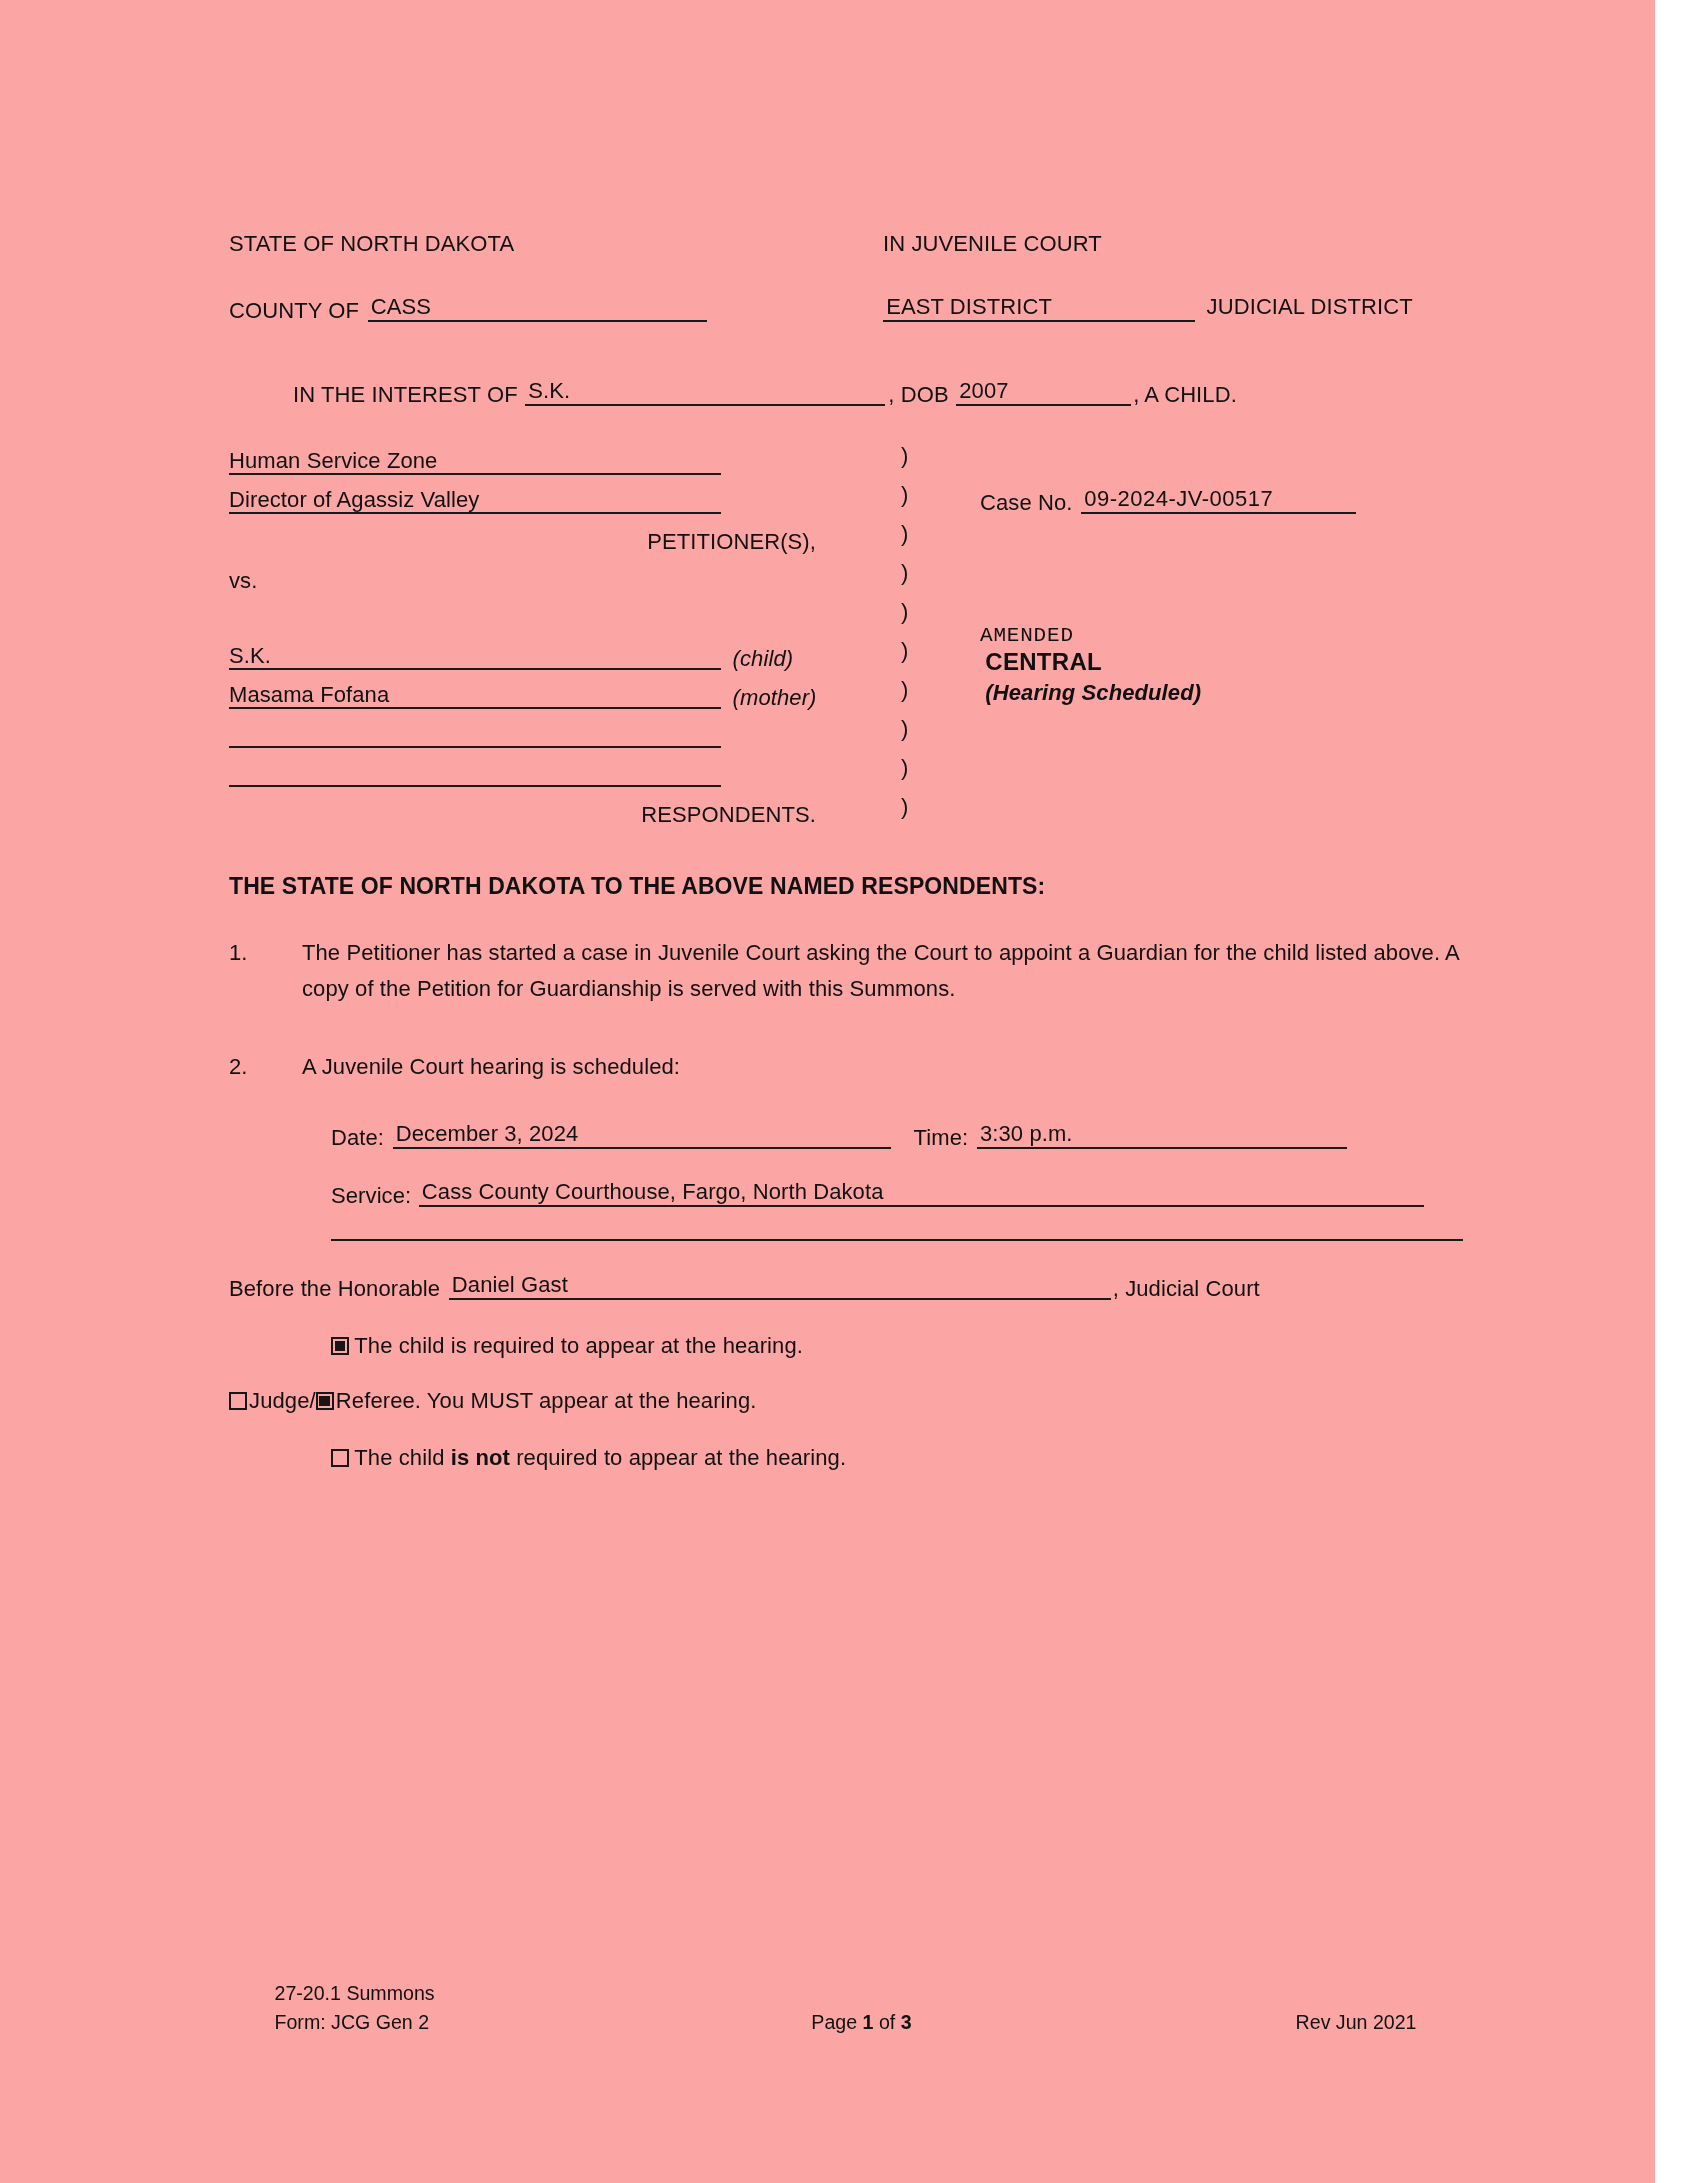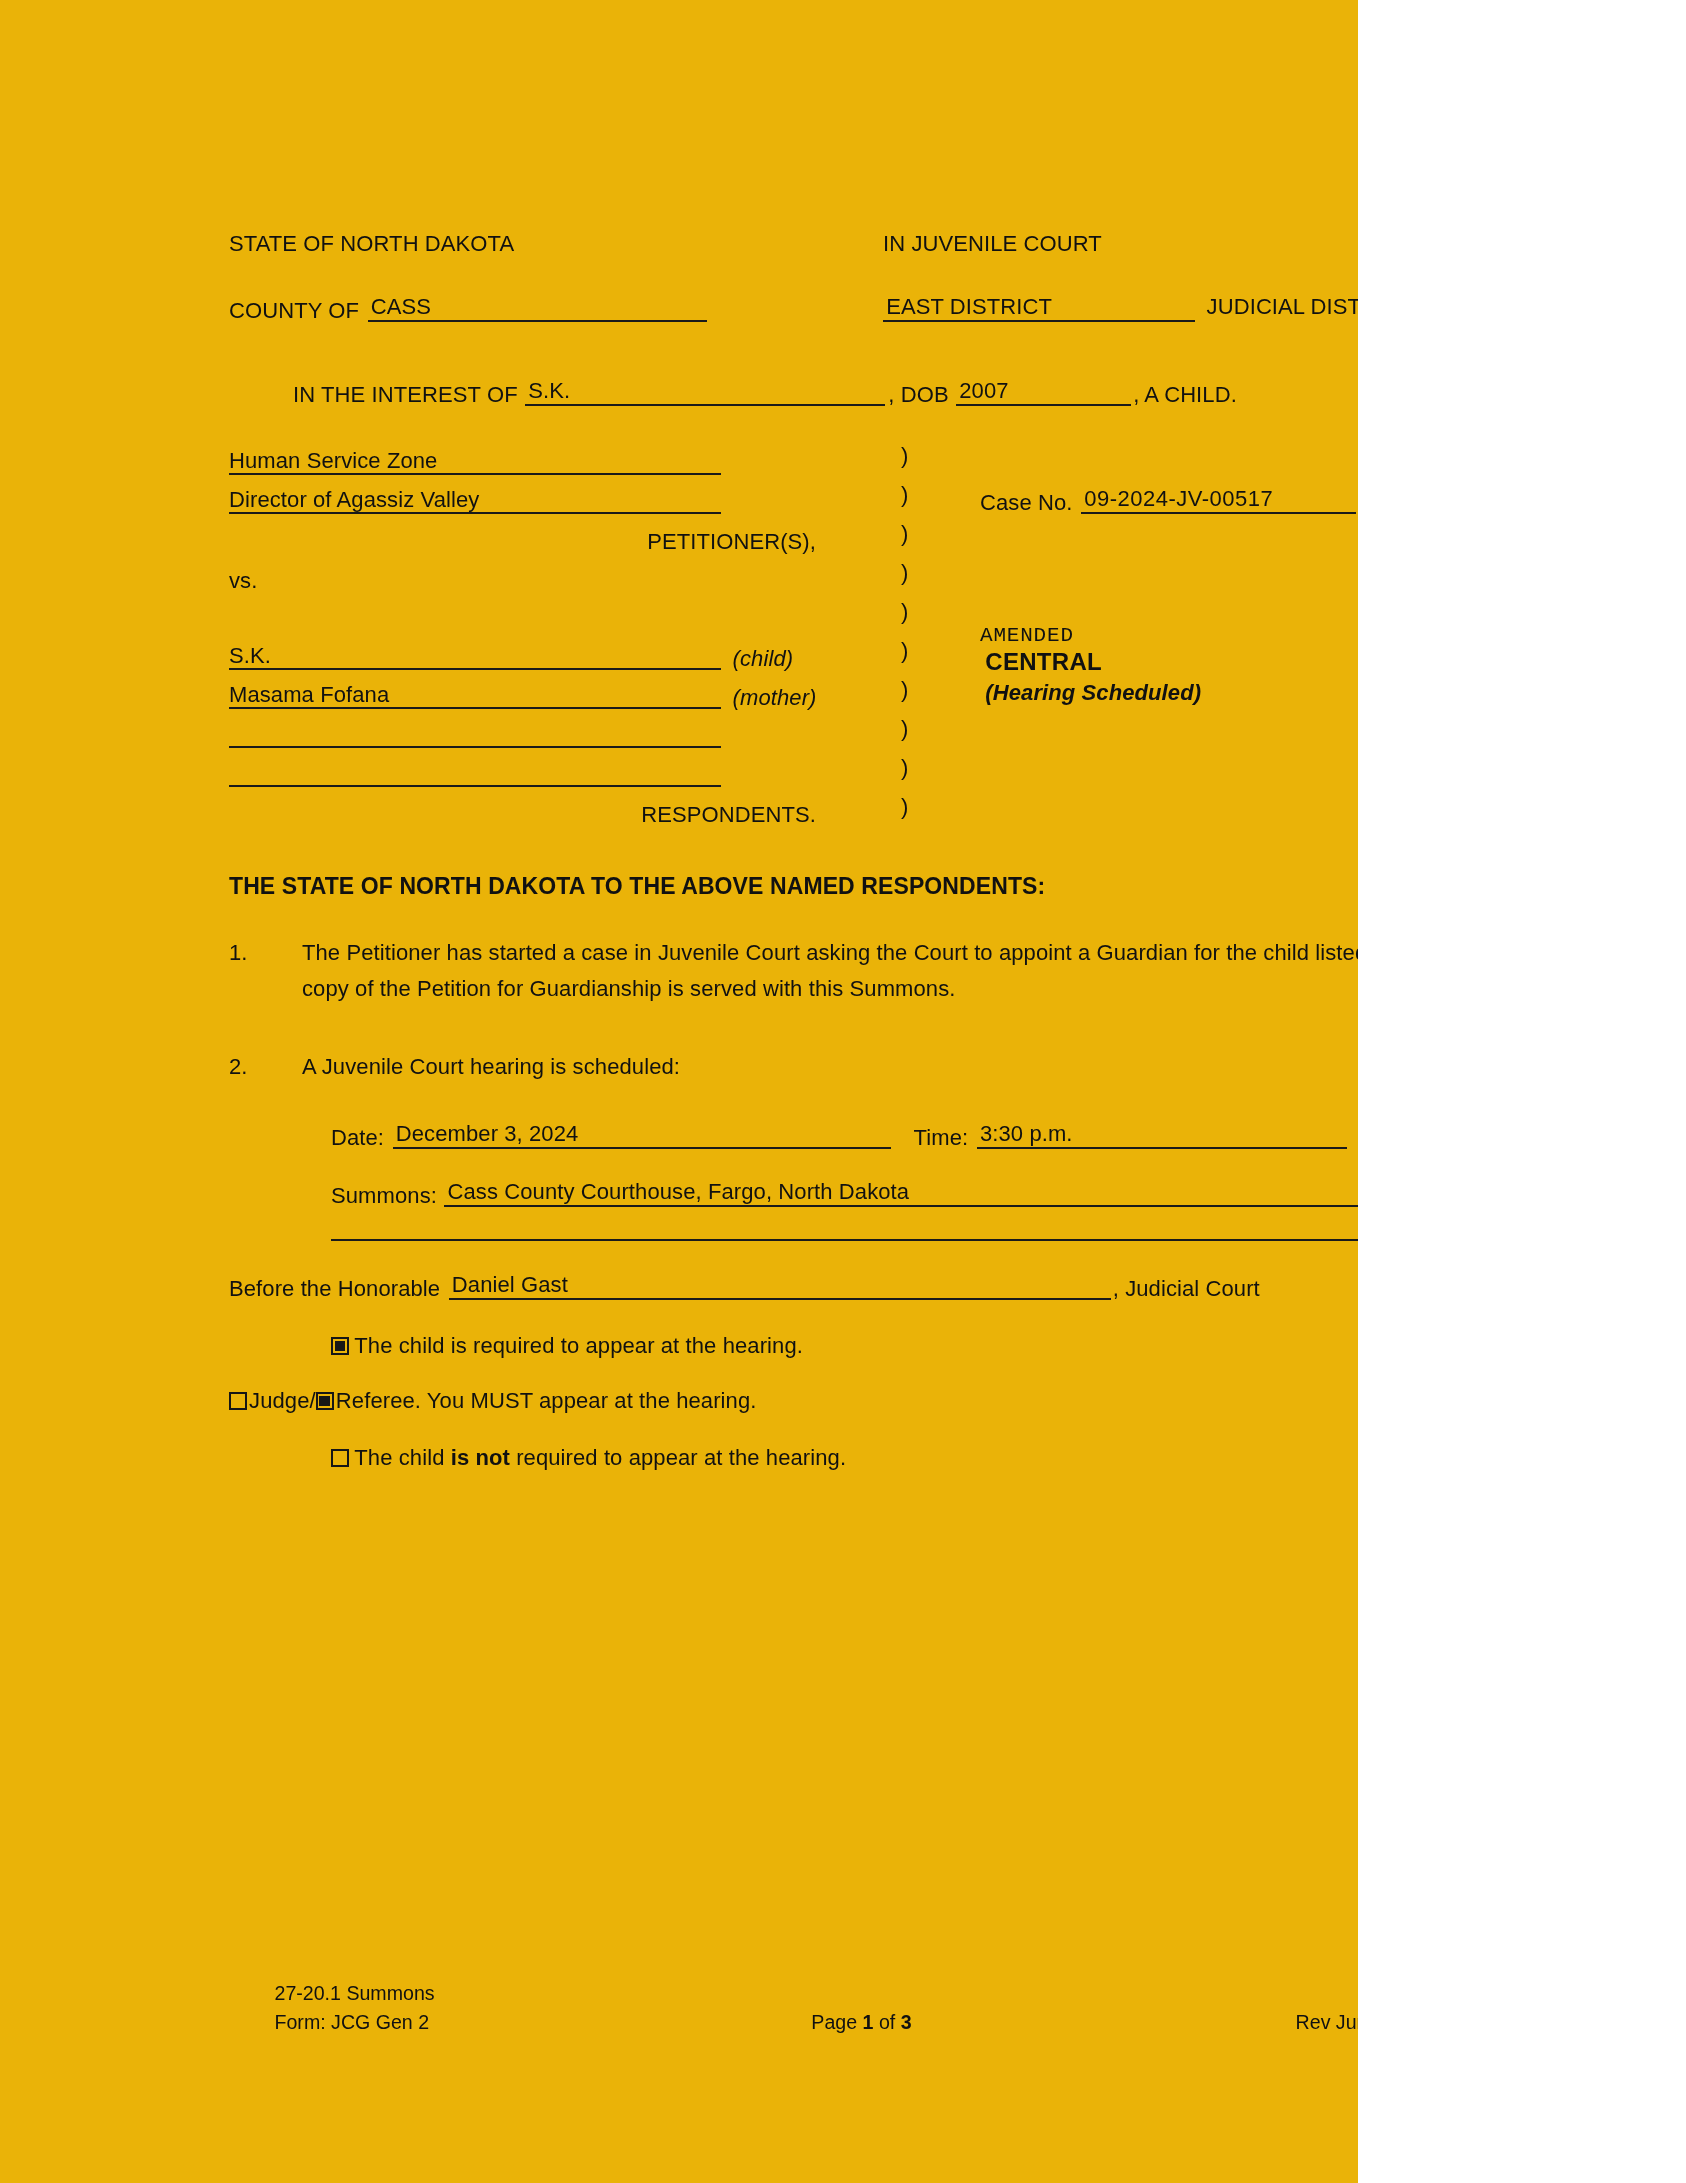--- a/index.html
+++ b/index.html
@@ -13,9 +13,9 @@
   }
   .page {
     position: relative;
-    width: 1358px;
+    width: 1655px;
     height: 2183px;
-    background: #eab308;
+    background: #fca5a5;
     box-sizing: border-box;
     padding: 0;
     overflow: hidden;

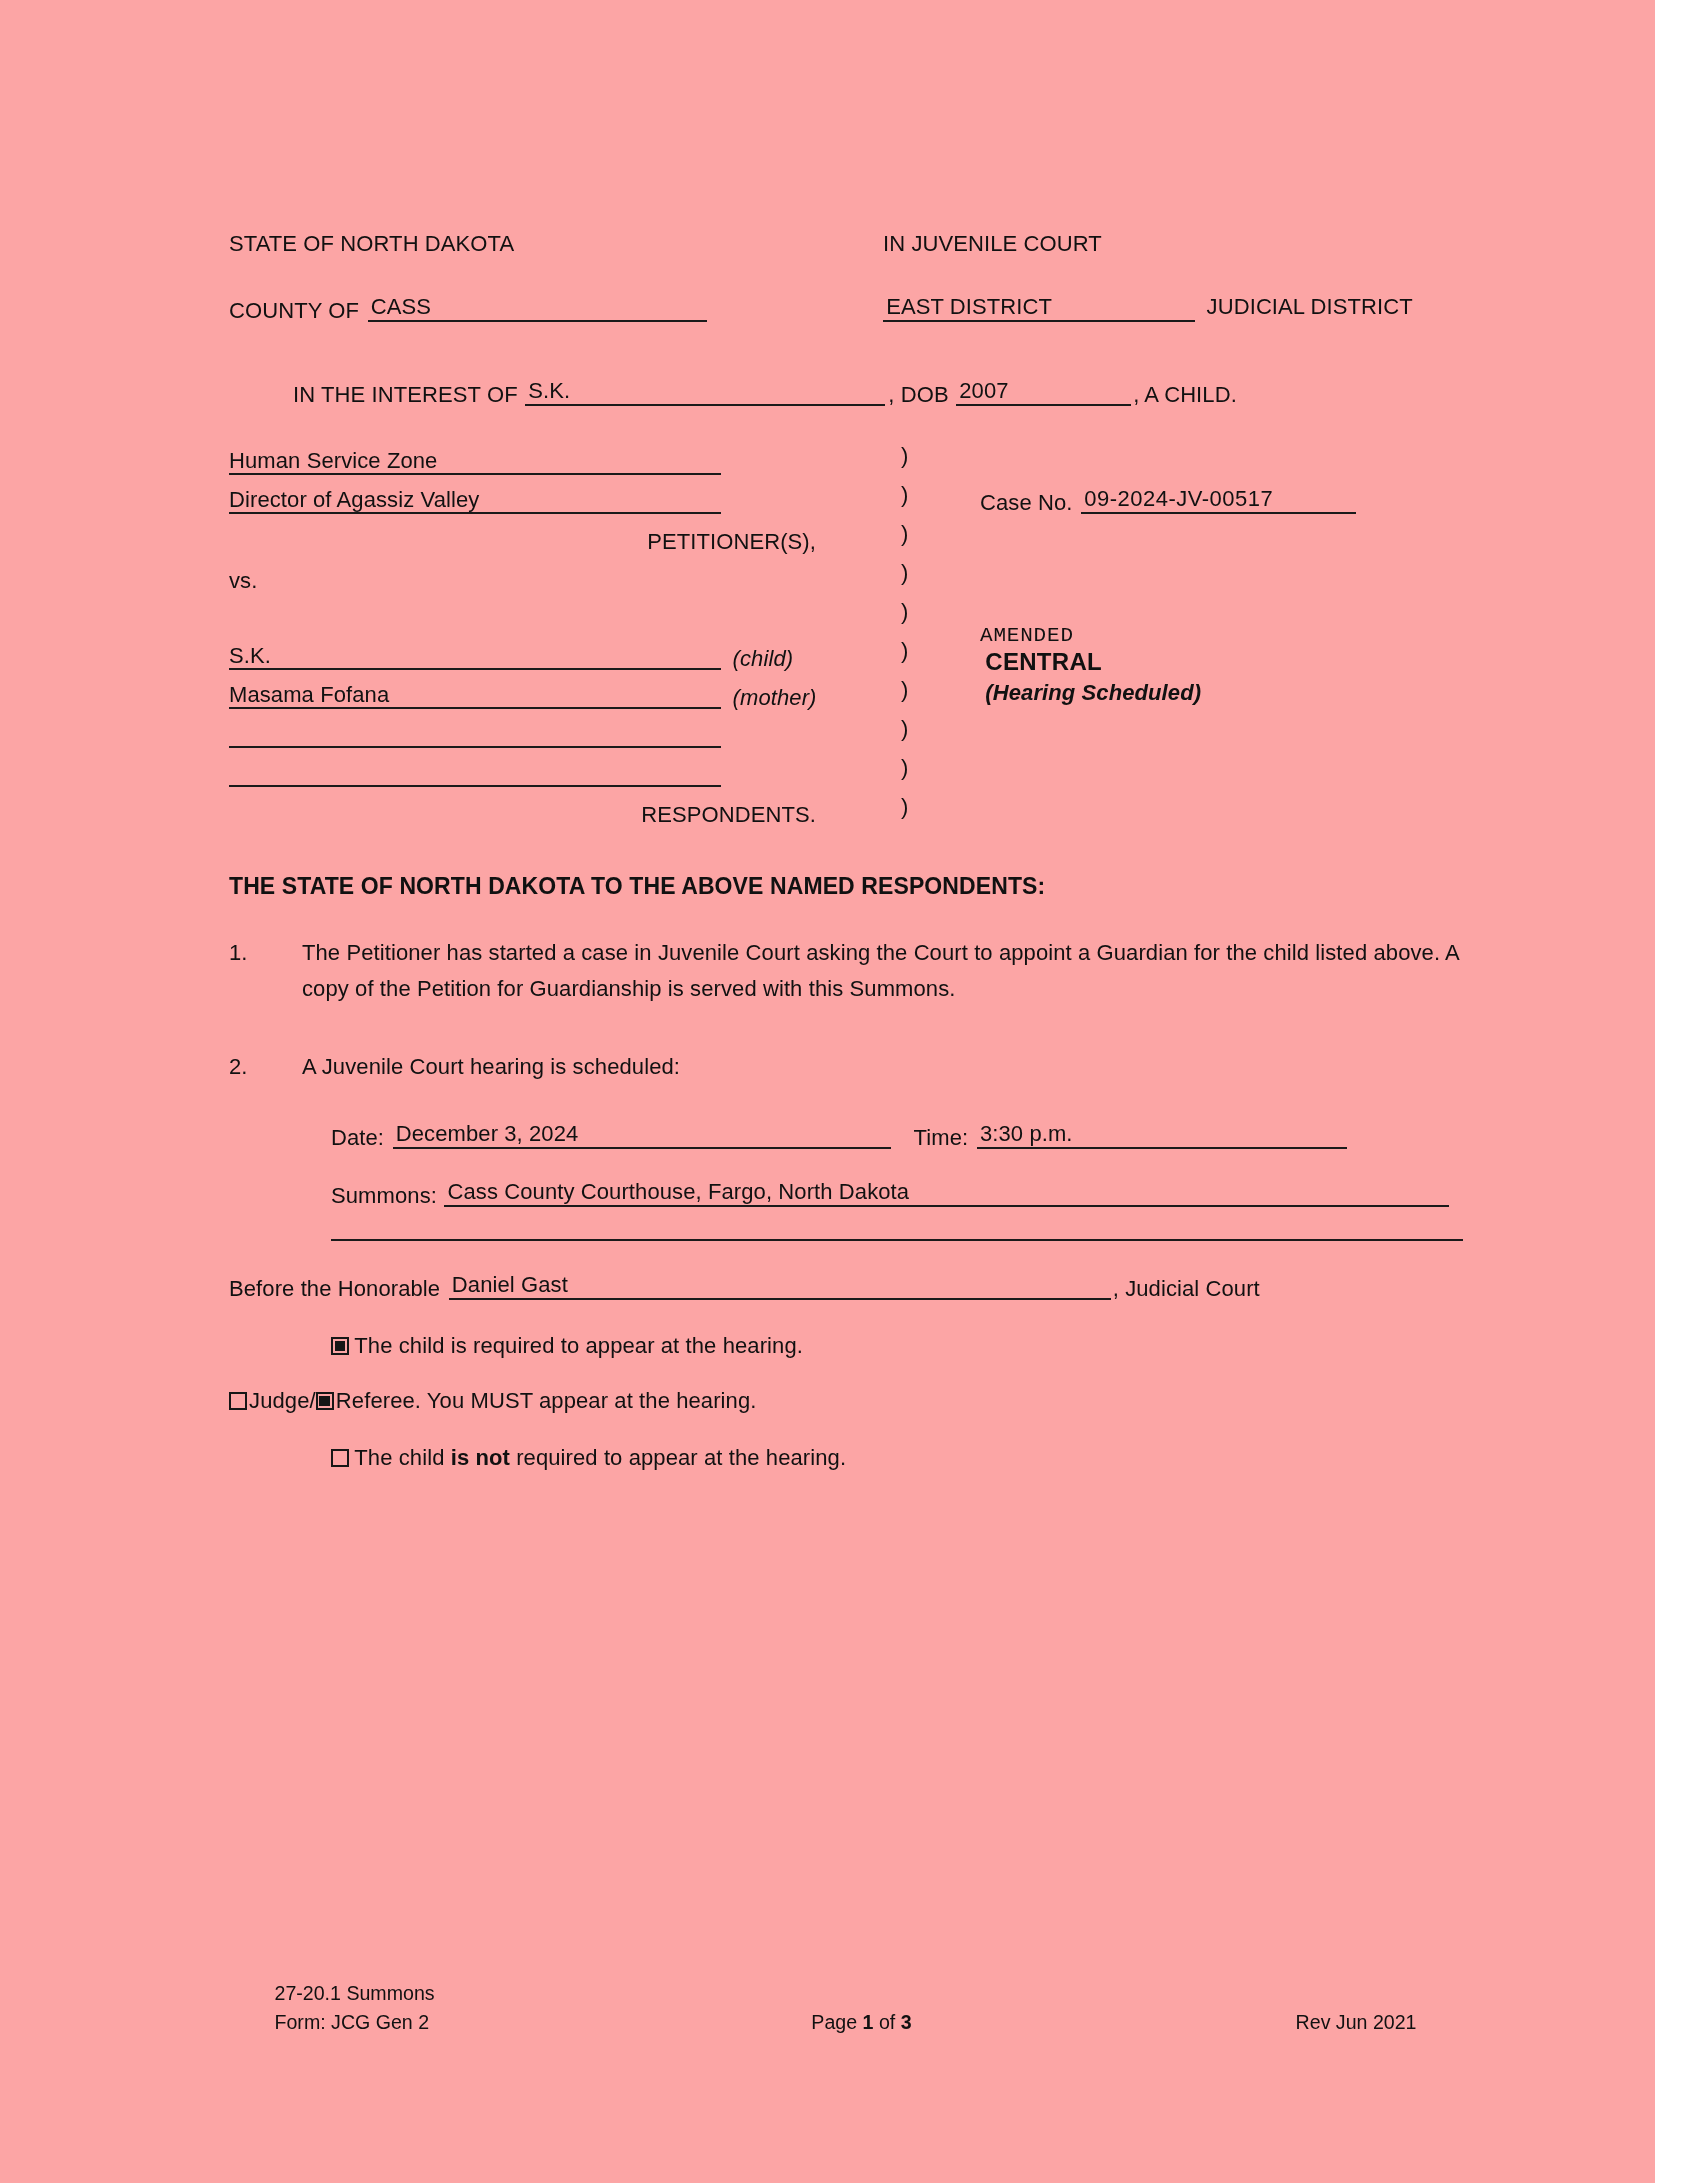--- a/index.html
+++ b/index.html
@@ -336,7 +336,7 @@
     </div>
 
     <div class="field-row base indent2" style="margin-top:32px">
-      <span>Summons:</span>
+      <span>Service:</span>
       <span class="fill" style="width:1005px; margin-left:7.4px">
         <span class="val">Cass County Courthouse, Fargo, North Dakota</span>
       </span>

